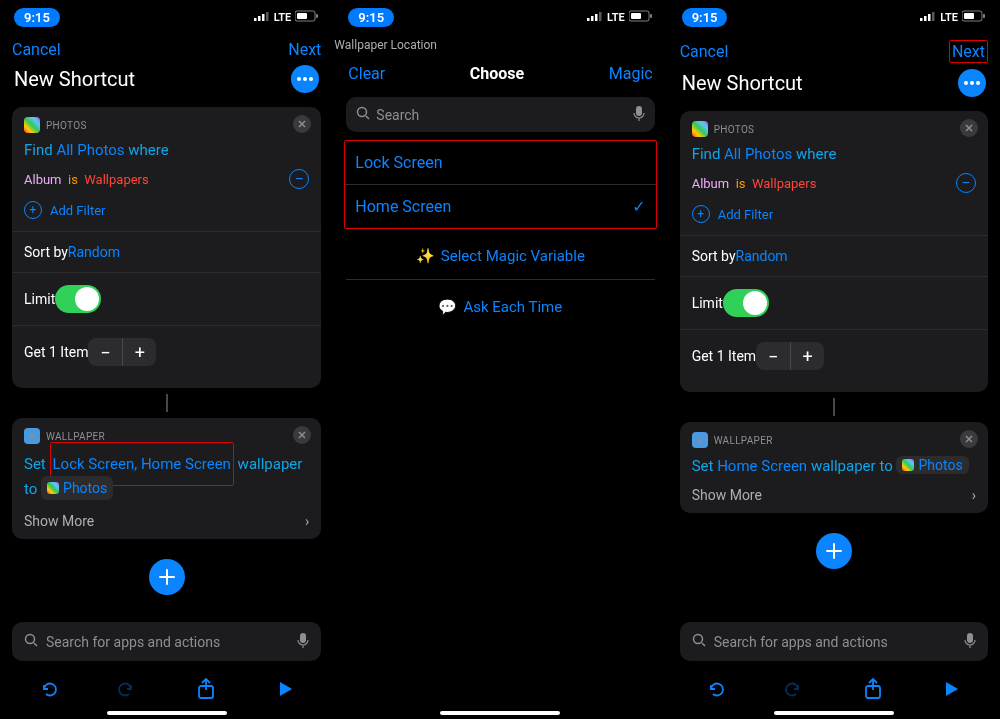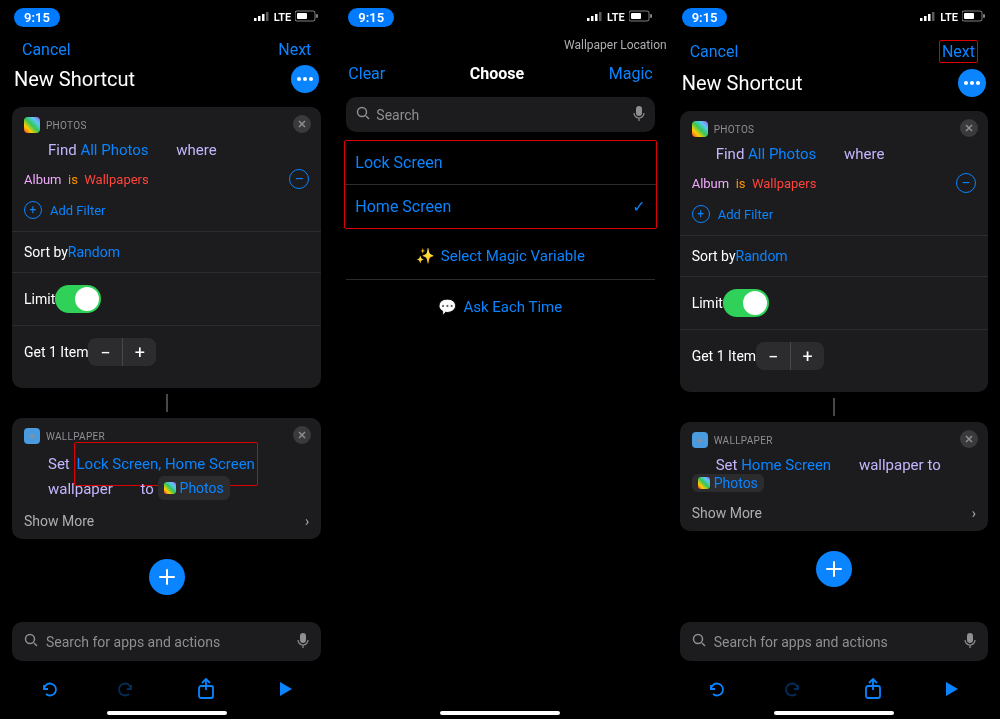--- a/index.html
+++ b/index.html
@@ -13,7 +13,7 @@
   .status-right { display: flex; align-items: center; gap: 4px; font-size: 11px; font-weight: 600; color: #fff; }
 
   
-  .nav { display: flex; justify-content: space-between; align-items: center; padding: 10px 22px 6px; }
+  .nav { display: flex; justify-content: space-between; align-items: center; padding: 10px 12px 6px; }
   .nav .link { color: #0a84ff; font-size: 16px; }
   .highlight-box { border: 1.5px solid #d00; padding: 1px 2px; border-radius: 2px; }
 

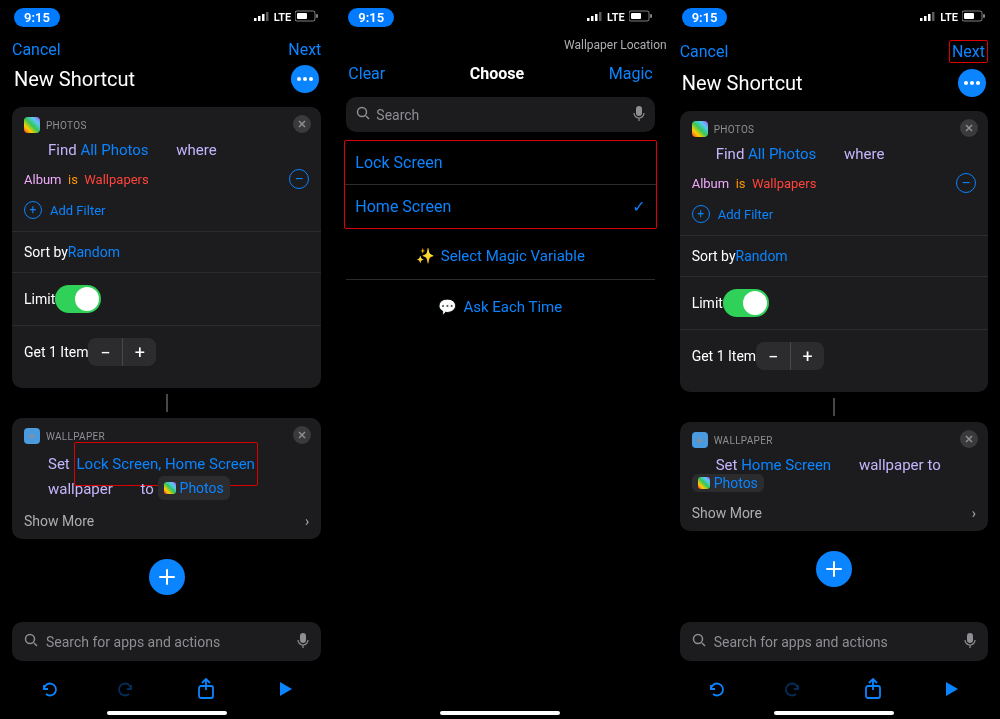--- a/index.html
+++ b/index.html
@@ -70,7 +70,7 @@
   .home-ind { width:120px; height:4px; background:#fff; border-radius:2px; margin: 8px auto 4px; }
 
   
-  .subhead { text-align:right; font-size:12px; color:#aeaeb2; padding: 8px 0 4px;}
+  .subhead { text-align:left; font-size:12px; color:#aeaeb2; padding: 8px 0 4px;}
   .chooser-nav { display:flex; align-items:center; justify-content:space-between; padding: 8px 14px; }
   .chooser-nav .l, .chooser-nav .r { color:#0a84ff; font-size:16px; }
   .chooser-nav .c { color:#fff; font-size:16px; font-weight:700; }

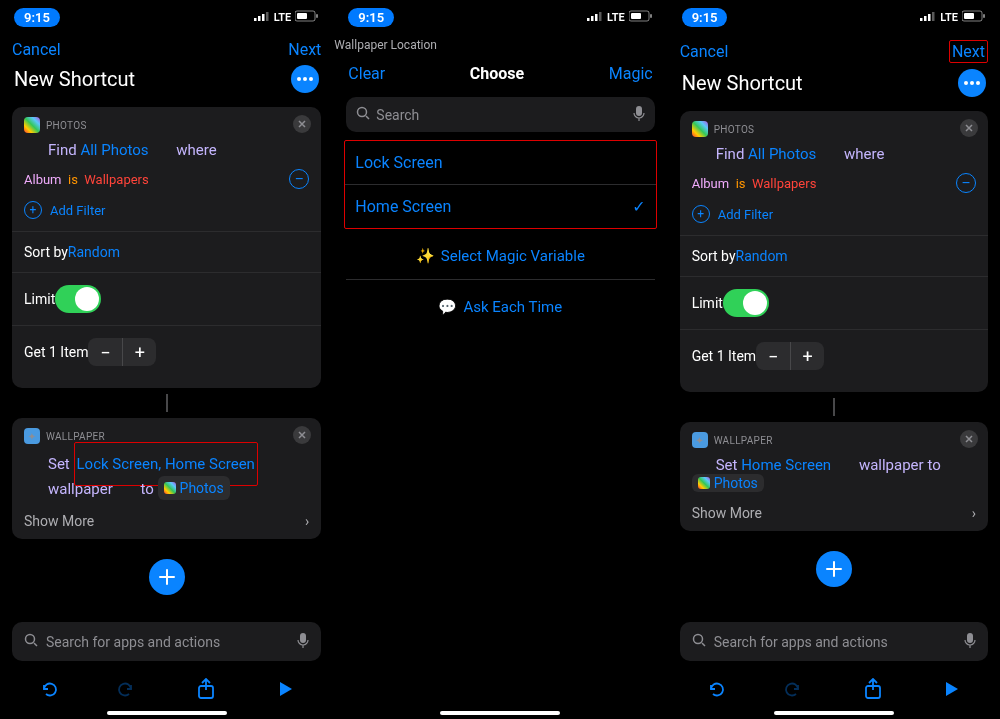--- a/index.html
+++ b/index.html
@@ -30,7 +30,7 @@
   .close-x { position: absolute; right: 10px; top: 8px; width: 18px; height: 18px; border-radius: 9px; background: #3a3a3c; display:flex; align-items:center; justify-content:center; }
 
   .line { font-size: 15px; margin-bottom: 6px; }
-  .line .static { color: #c4b5fd; margin-left: 24px; }
+  .line .static { color: #0ea5e9; }
   .line .token { color: #0a84ff; }
 
   .filter-row { display:flex; align-items:center; justify-content:space-between; font-size: 13px; margin: 10px 0 4px; }

